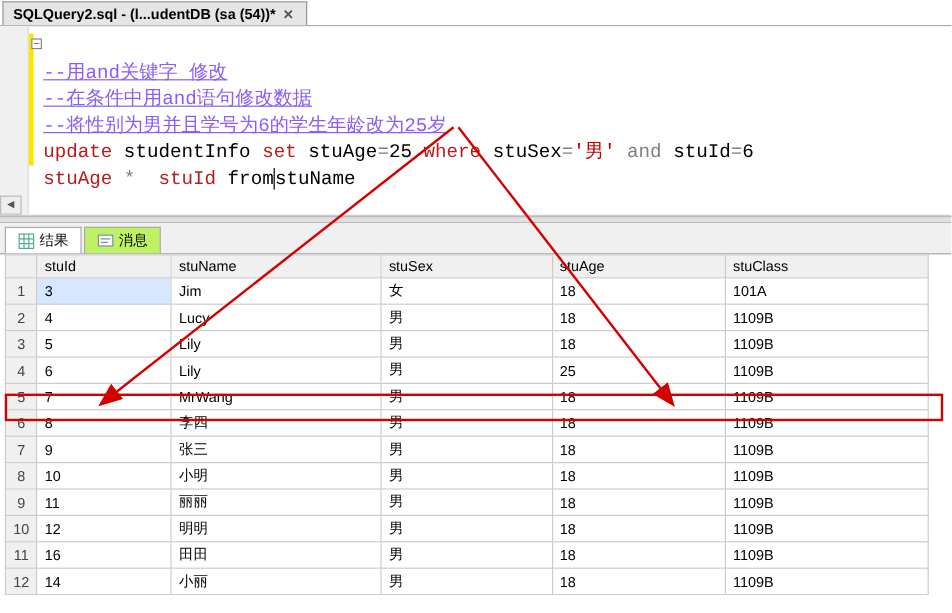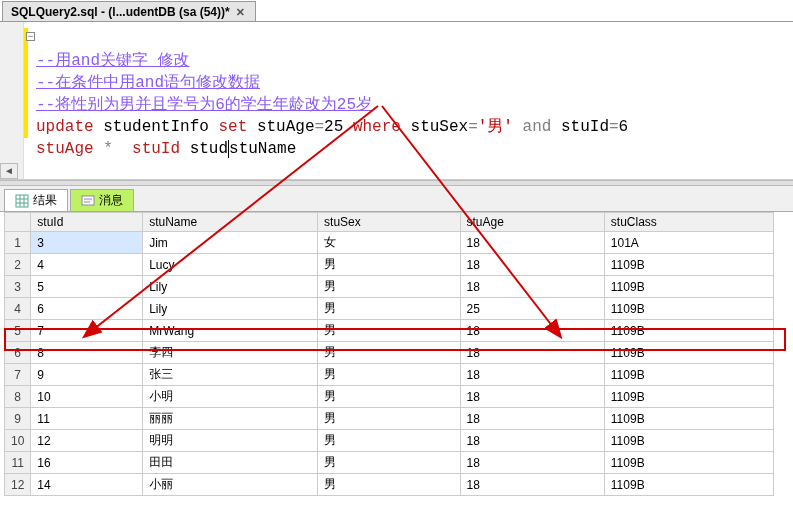--- a/index.html
+++ b/index.html
@@ -190,7 +190,7 @@
 <span class="c-comment">--在条件中用and语句修改数据</span>
 <span class="c-comment">--将性别为男并且学号为6的学生年龄改为25岁</span>
 <span class="c-keyword">update</span> <span class="c-ident">studentInfo</span> <span class="c-keyword">set</span> <span class="c-ident">stuAge</span><span class="c-op">=</span><span class="c-text">25</span> <span class="c-keyword">where</span> <span class="c-ident">stuSex</span><span class="c-op">=</span><span class="c-string">'男'</span> <span class="c-op">and</span> <span class="c-ident">stuId</span><span class="c-op">=</span><span class="c-text">6</span>
-<span class="c-keyword">stuAge</span> <span class="c-op">*</span> &nbsp;<span class="c-keyword">stuId</span> <span class="c-ident">stud</span><span class="c-ident" style="border-left:1px solid #000">stuName</span>
+<span class="c-keyword">stuAge</span> <span class="c-op">*</span> &nbsp;<span class="c-keyword">stuId</span> <span class="c-ident">from</span><span class="c-ident" style="border-left:1px solid #000">stuName</span>
   </div>
   <div class="scroll-left">◄</div>
 </div>

